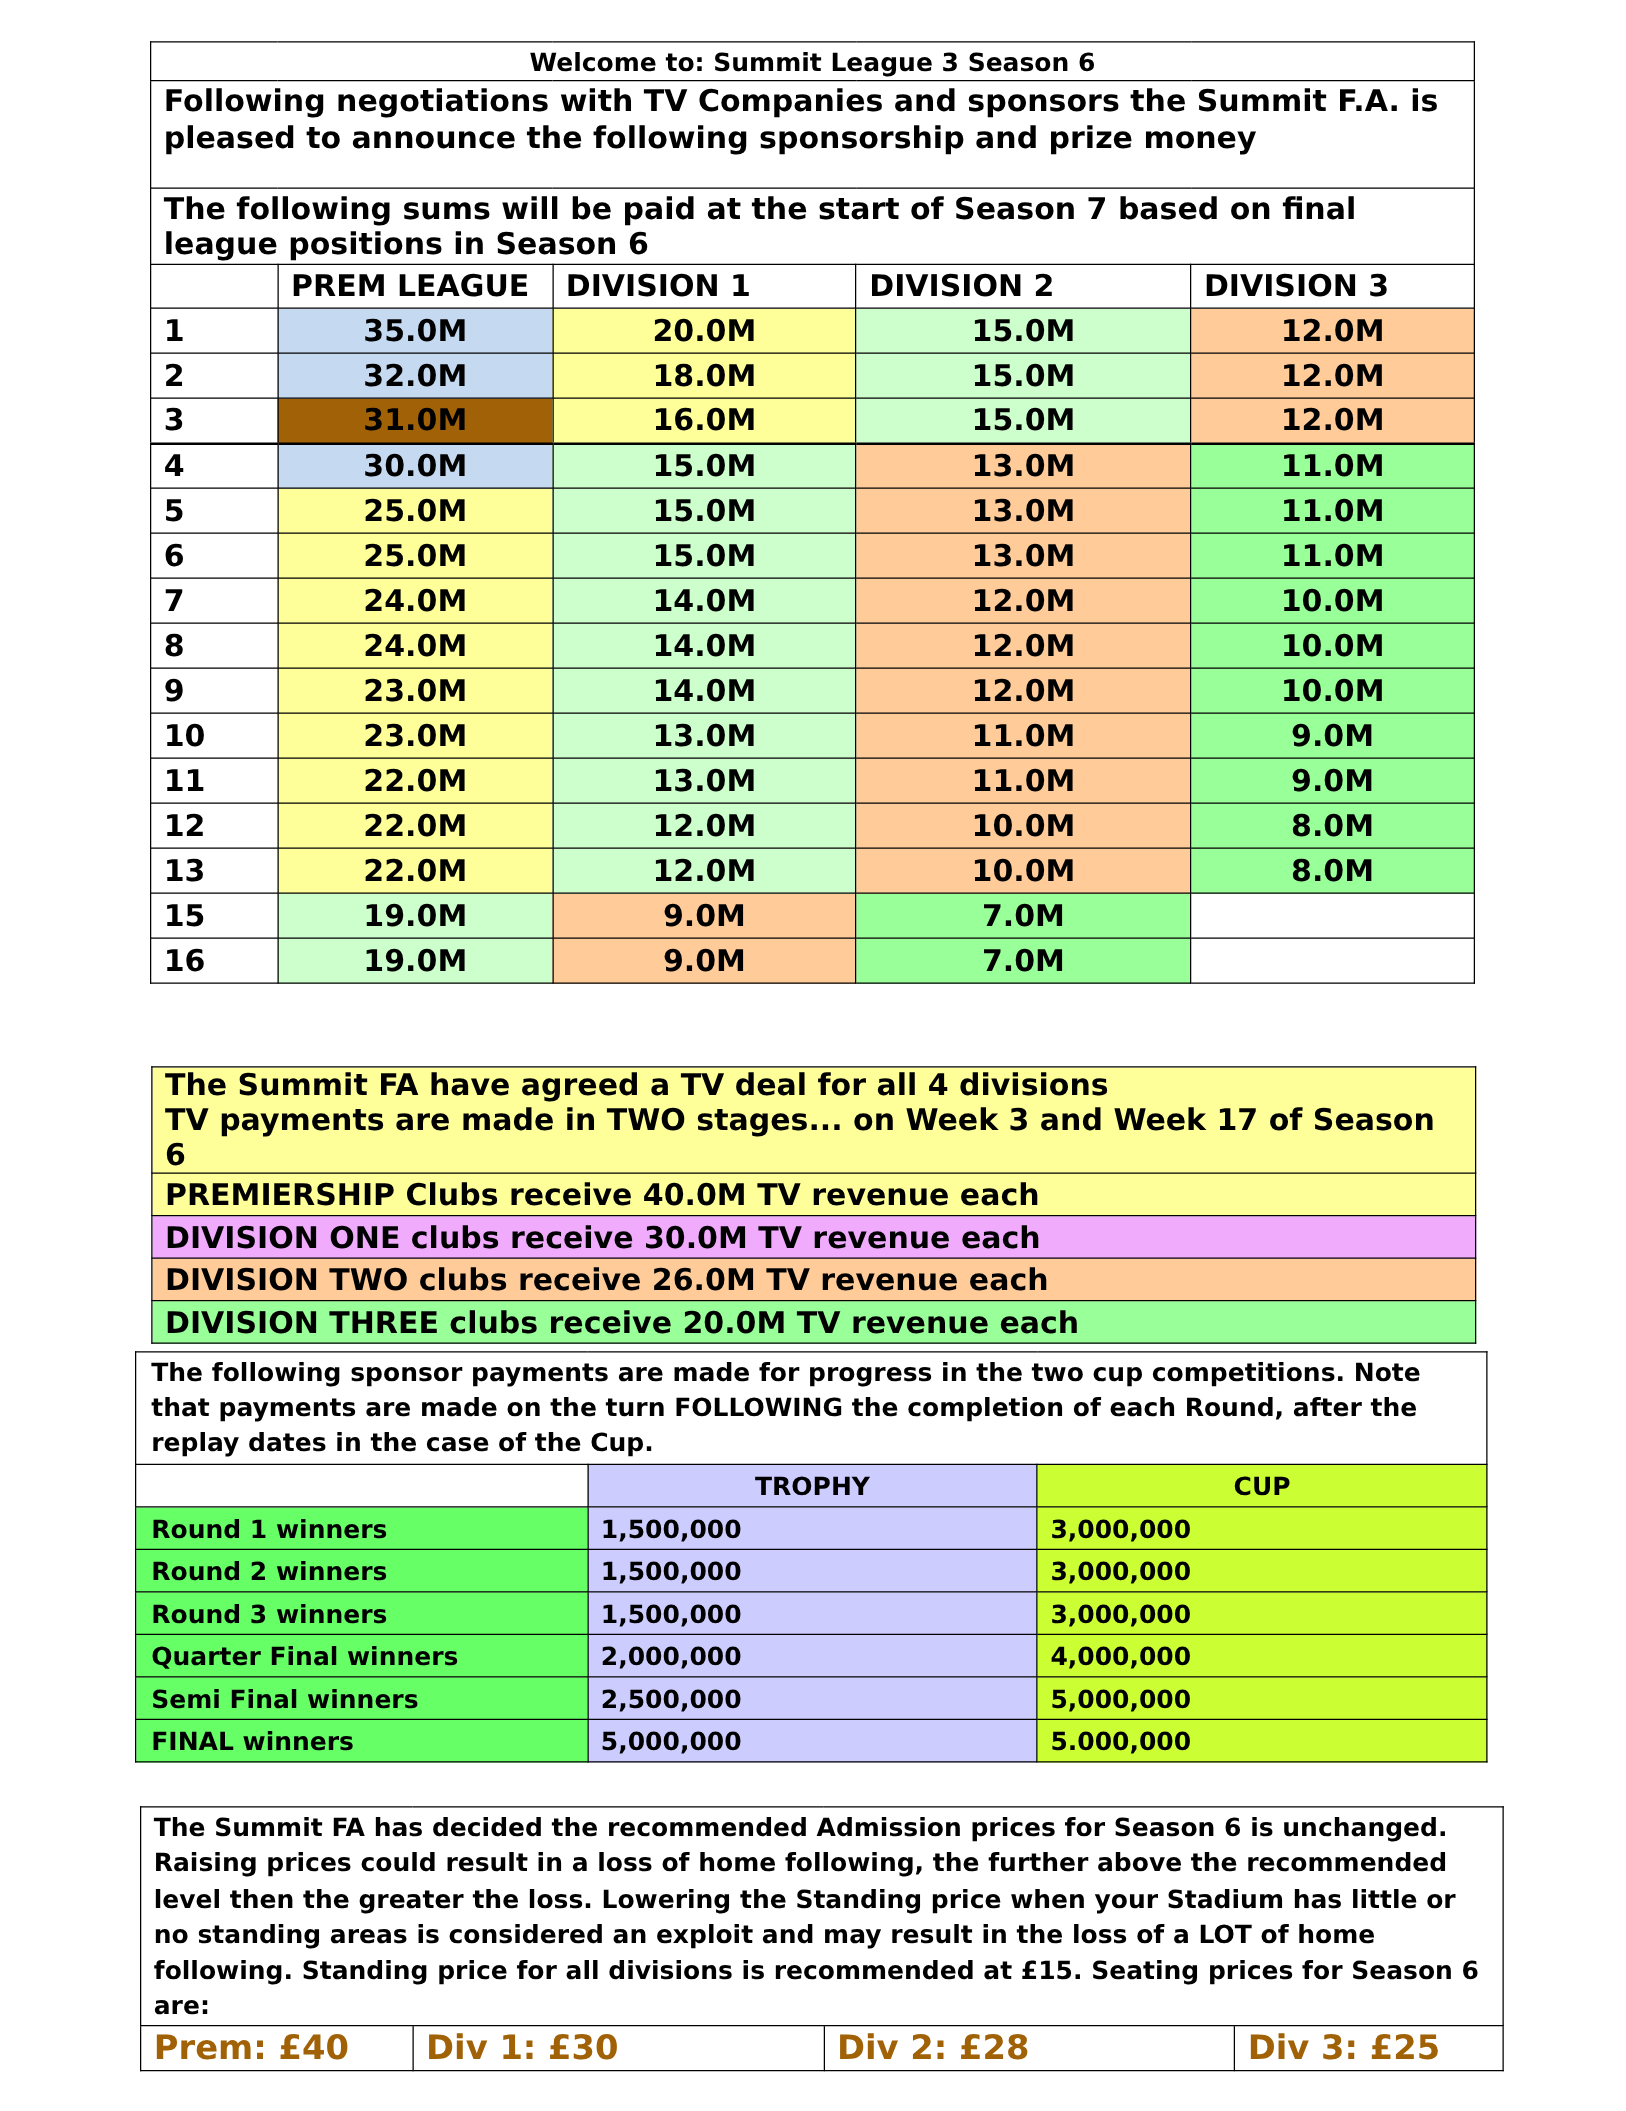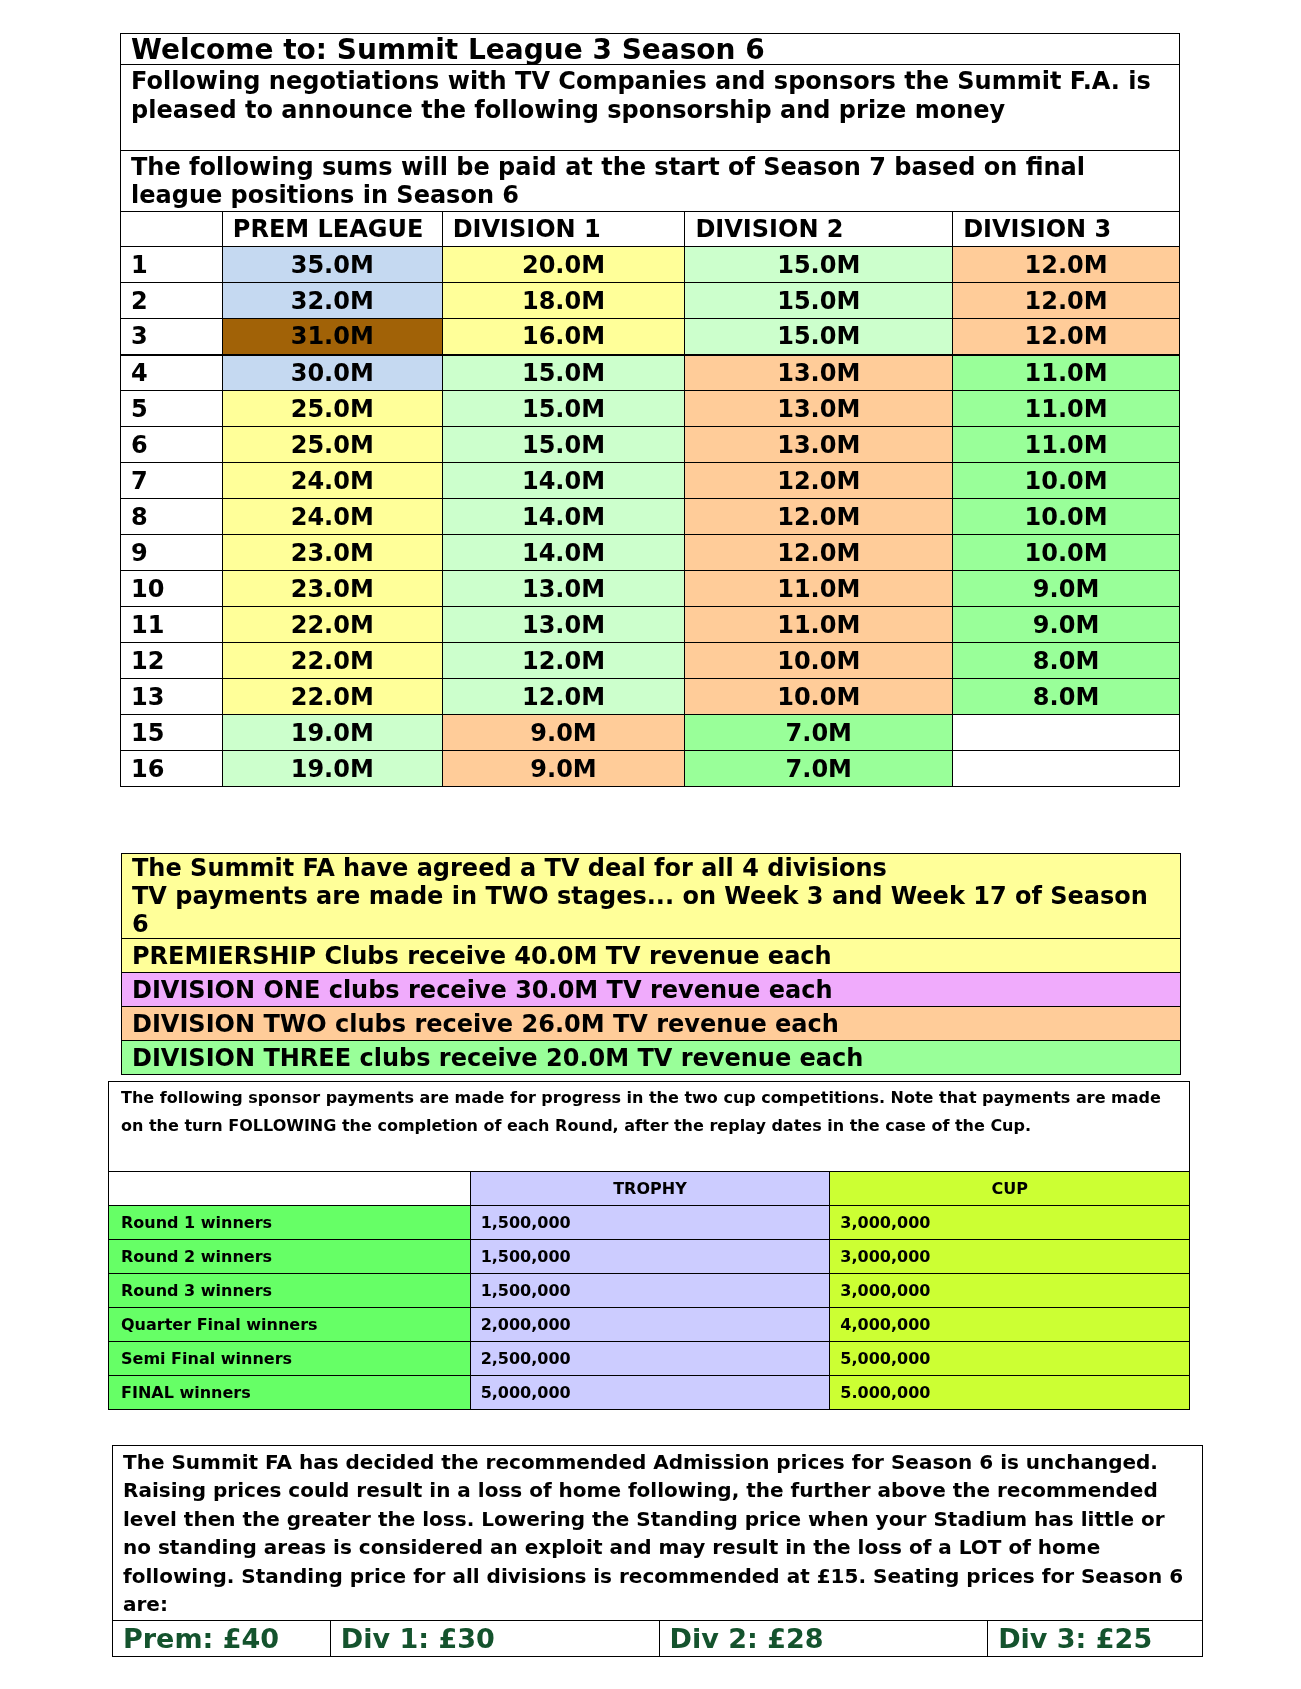--- a/index.html
+++ b/index.html
@@ -11,7 +11,7 @@
 
   
   #main { left:120px; top:33px; width:1060px; }
-  #main .t-welcome { height:30px; font-size:28px; padding:2px 10px 0; line-height:28px; }
+  #main .t-welcome { height:30px; font-size:20px; padding:2px 10px 0; line-height:28px;text-align:center; }
   #main .t-intro { height:86px; font-size:24px; padding:2px 10px; line-height:29px; vertical-align:top; }
   #main .t-sums { height:60px; font-size:24px; padding:2px 10px; line-height:28px; vertical-align:top; }
   #main .hdr td { height:35px; font-size:24px; padding:0 10px; line-height:33px; }

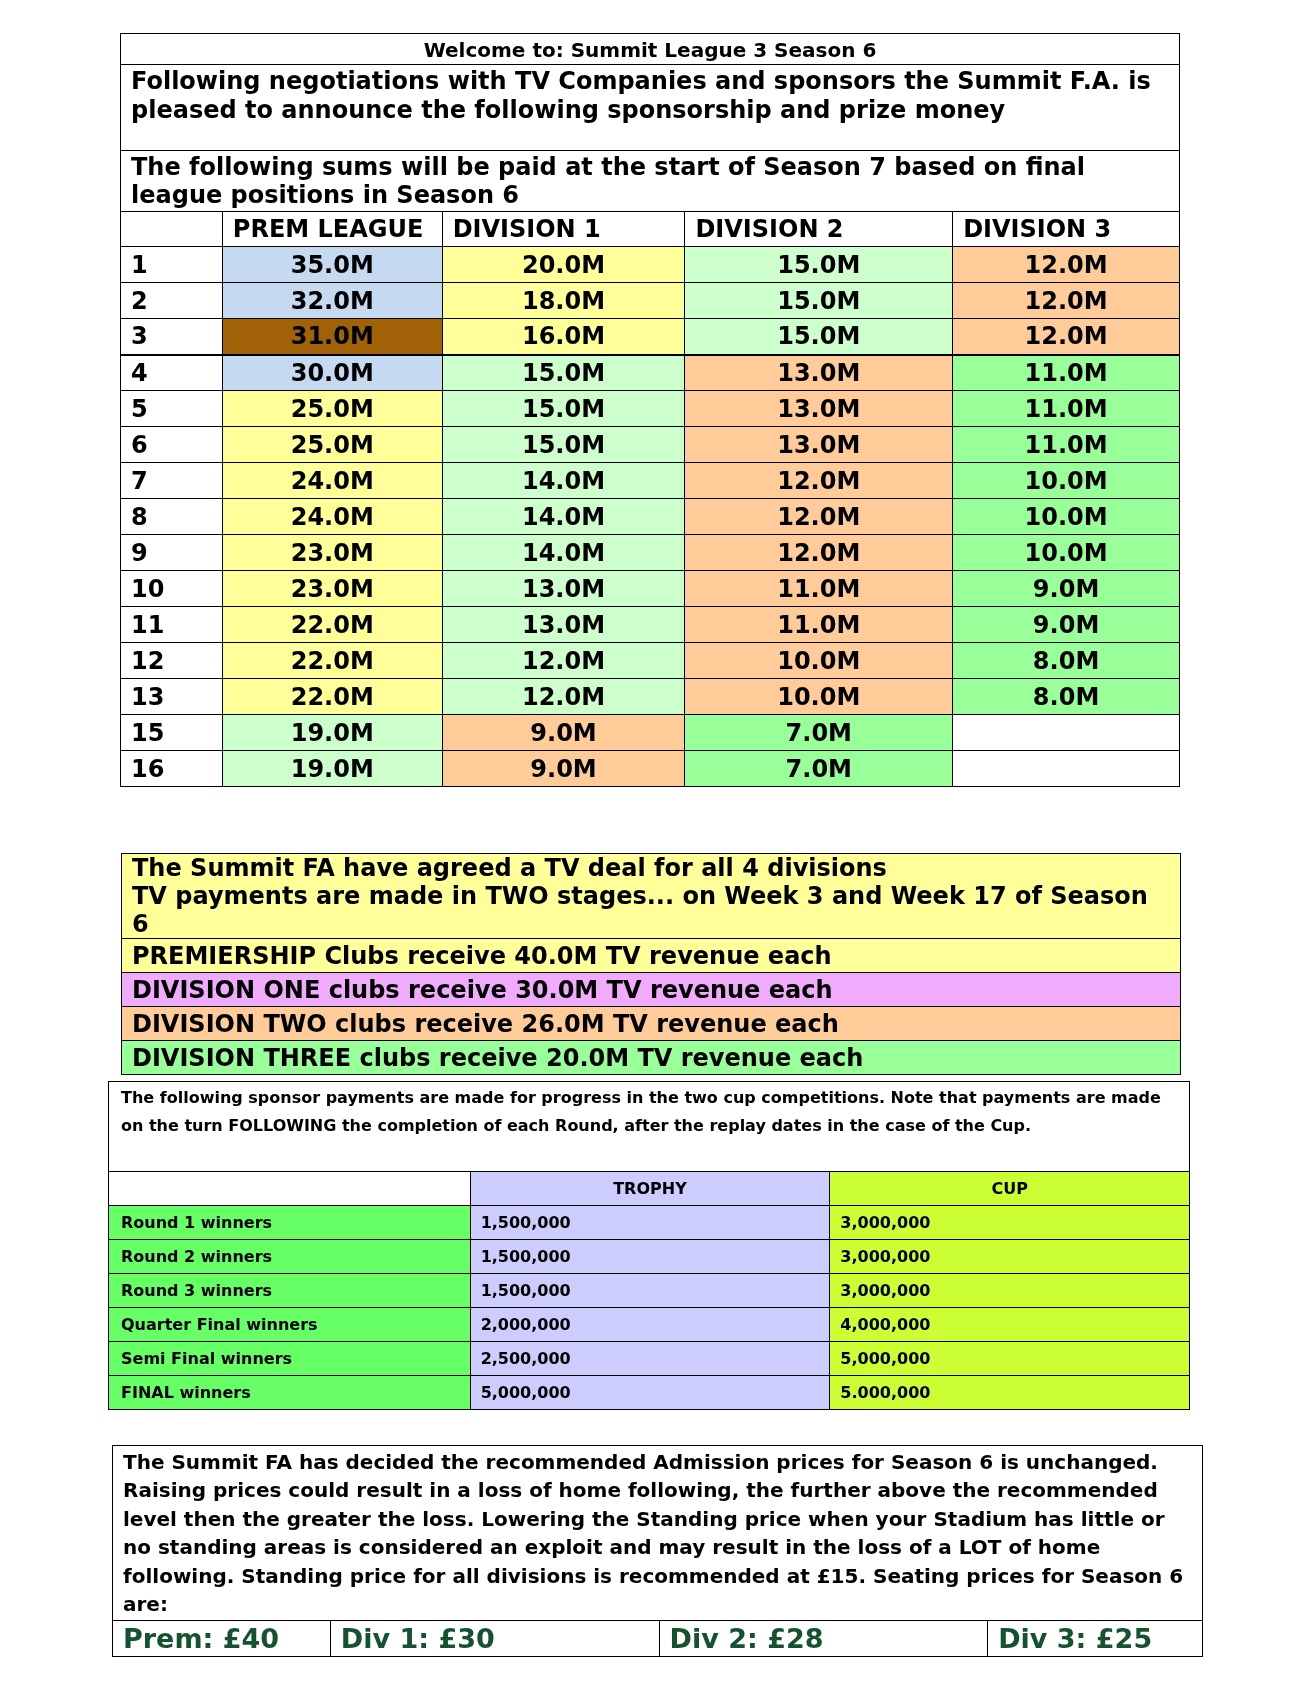--- a/index.html
+++ b/index.html
@@ -28,7 +28,7 @@
 
   
   #cup { left:108px; top:1081px; width:1082px; }
-  #cup td { font-size:16px; padding:0 12px; }
+  #cup td { font-size:20px; padding:0 12px; }
   #cup .cup-intro { height:90px; line-height:28px; background:#fff; vertical-align:top; padding-top:2px; }
   #cup .cup-hdr td { height:34px; line-height:32px; text-align:center; }
   #cup .cup-row td { height:34px; line-height:32px;margin-top:33px; }

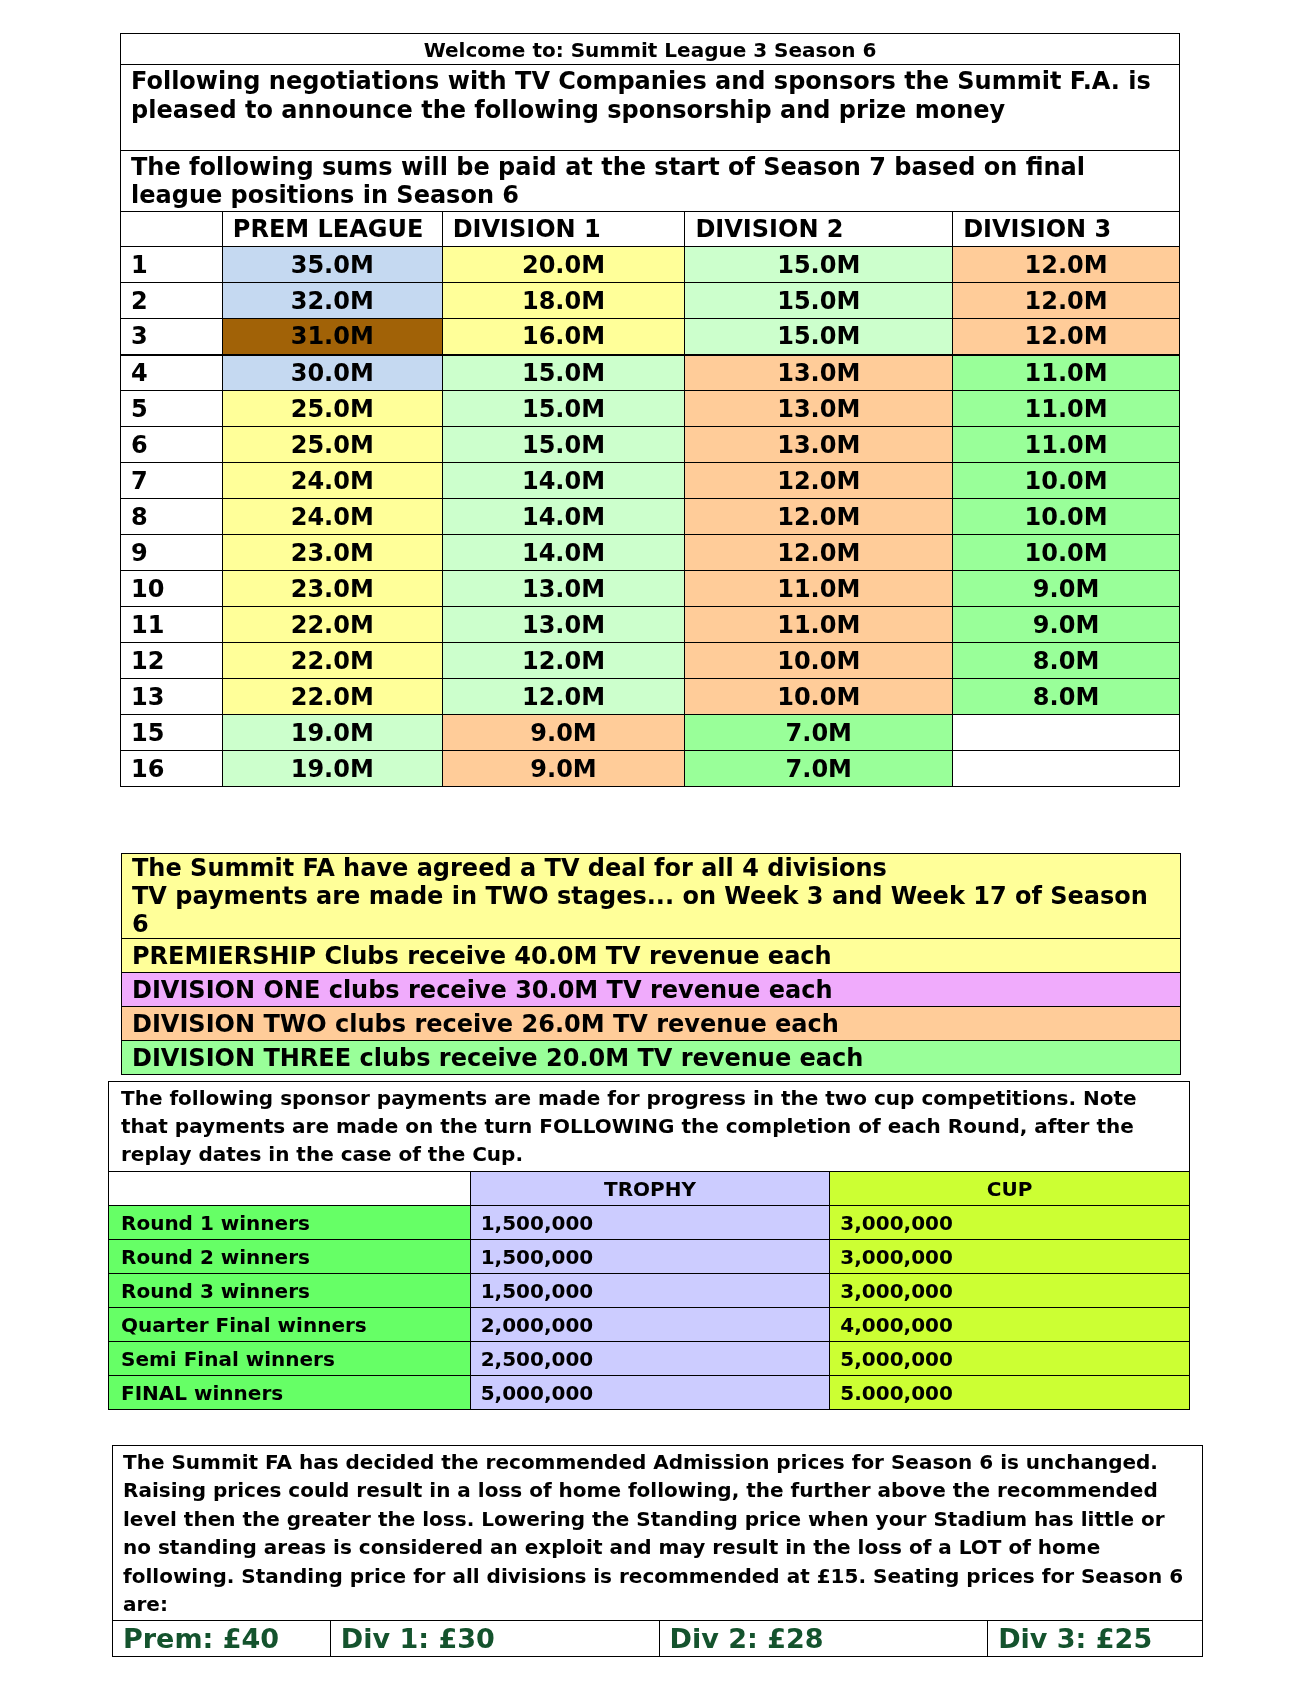--- a/index.html
+++ b/index.html
@@ -40,7 +40,7 @@
   #adm { left:112px; top:1445px; width:1091px; }
   #adm td { font-size:20px; }
   #adm .adm-text { height:174px; padding:2px 10px; line-height:28.4px; vertical-align:top; }
-  #adm .price td { height:36px; color:#14532d; font-size:27px; padding:0 10px; line-height:34px; }
+  #adm .price td { height:36px; color:#a16207; font-size:27px; padding:0 10px; line-height:34px; }
 </style>
 </head>
 <body>

